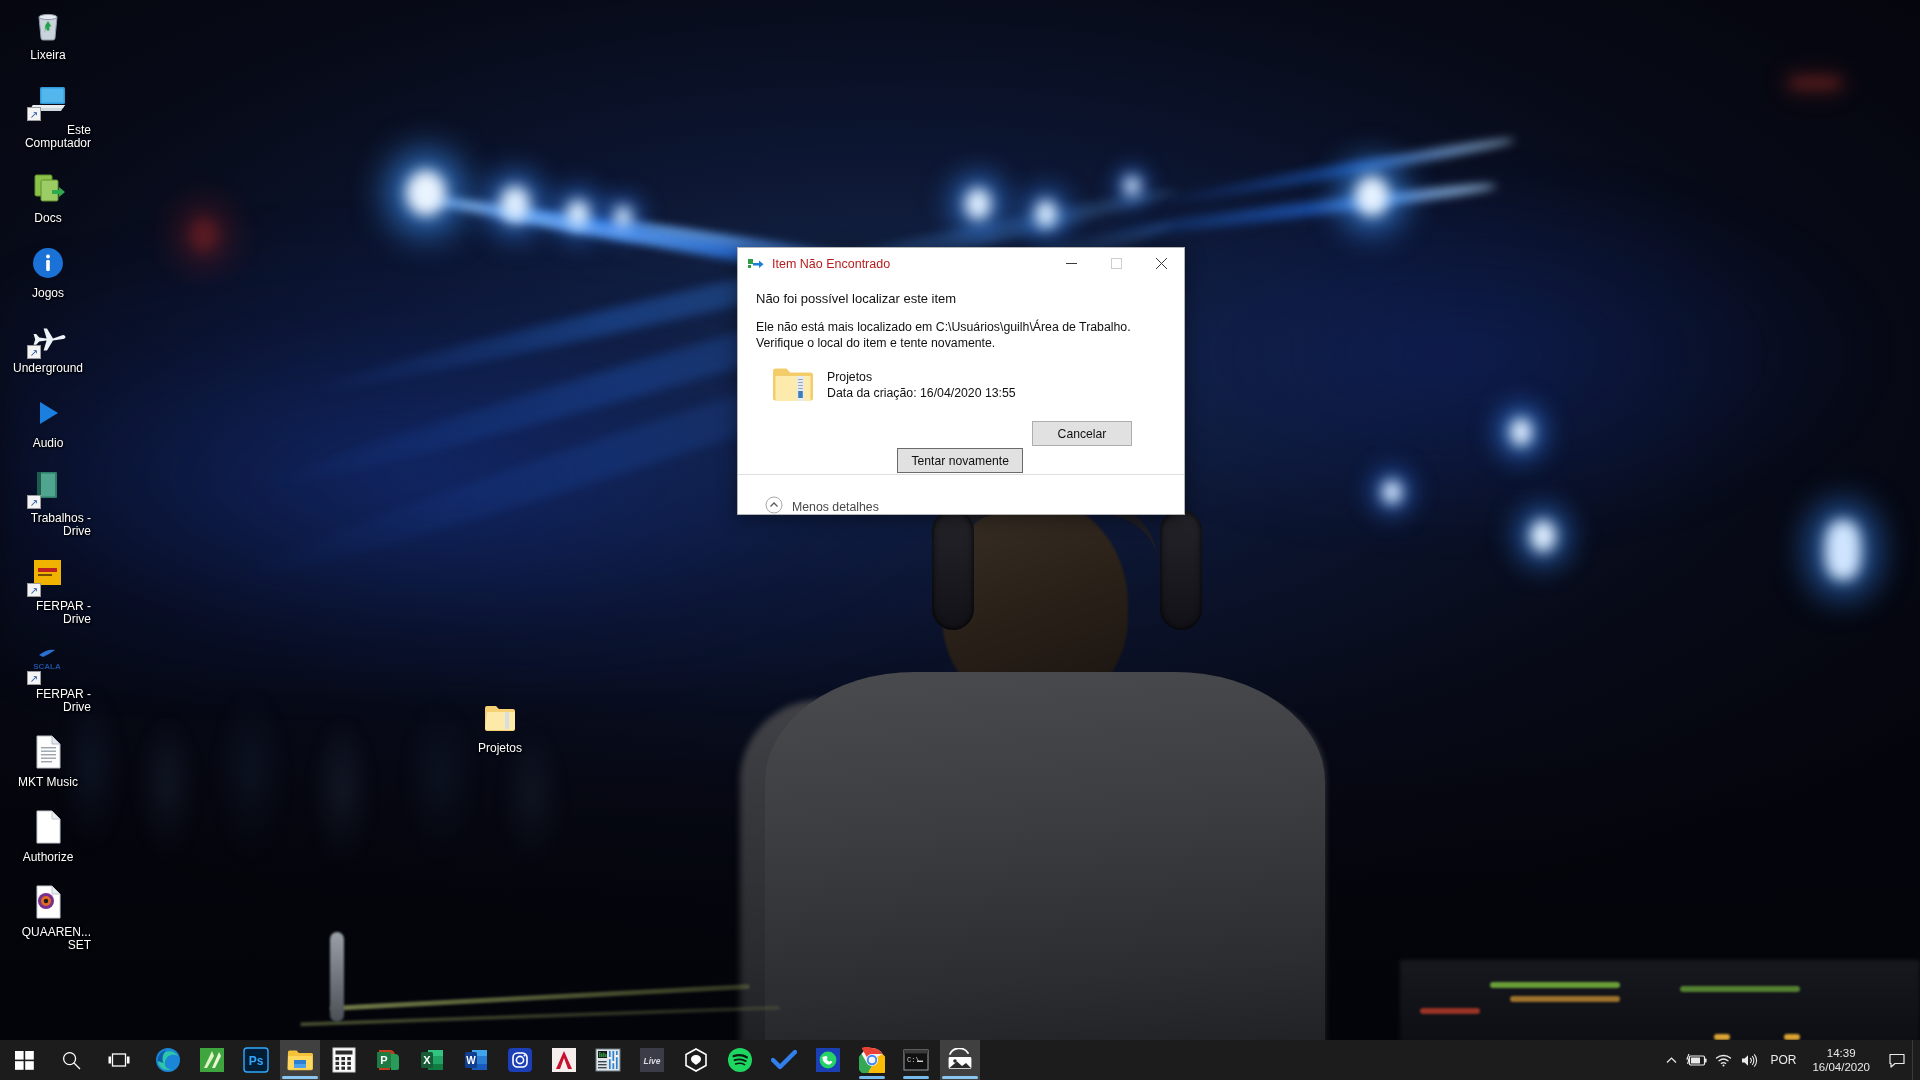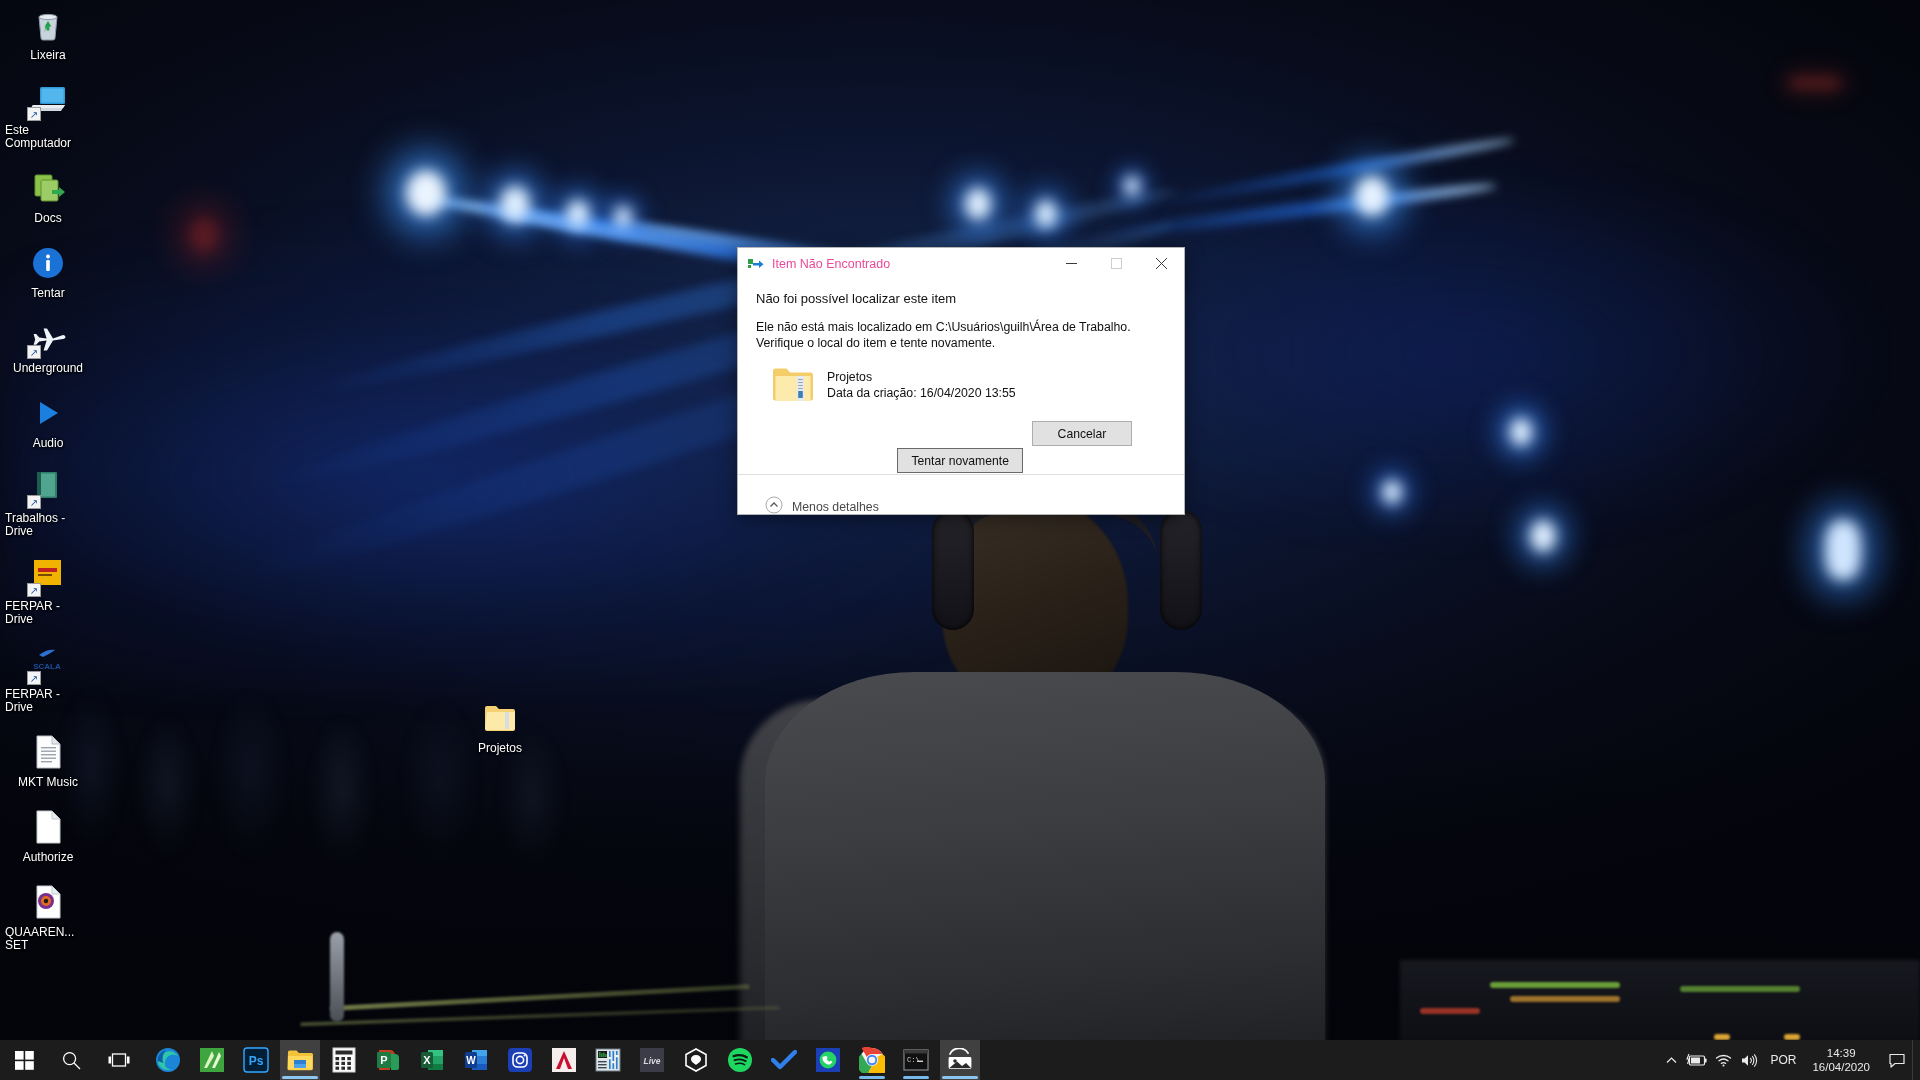--- a/index.html
+++ b/index.html
@@ -124,7 +124,7 @@
     margin-bottom: 3px;
   }
   .dicon .lbl {
-    font-size: 12px; color: #fff; line-height: 13px; text-align: left;
+    font-size: 12px; color: #fff; line-height: 13px; text-align: right;
     text-shadow: 0 0 3px #000, 1px 1px 2px #000;
     max-width: 86px; word-wrap: break-word;
   }

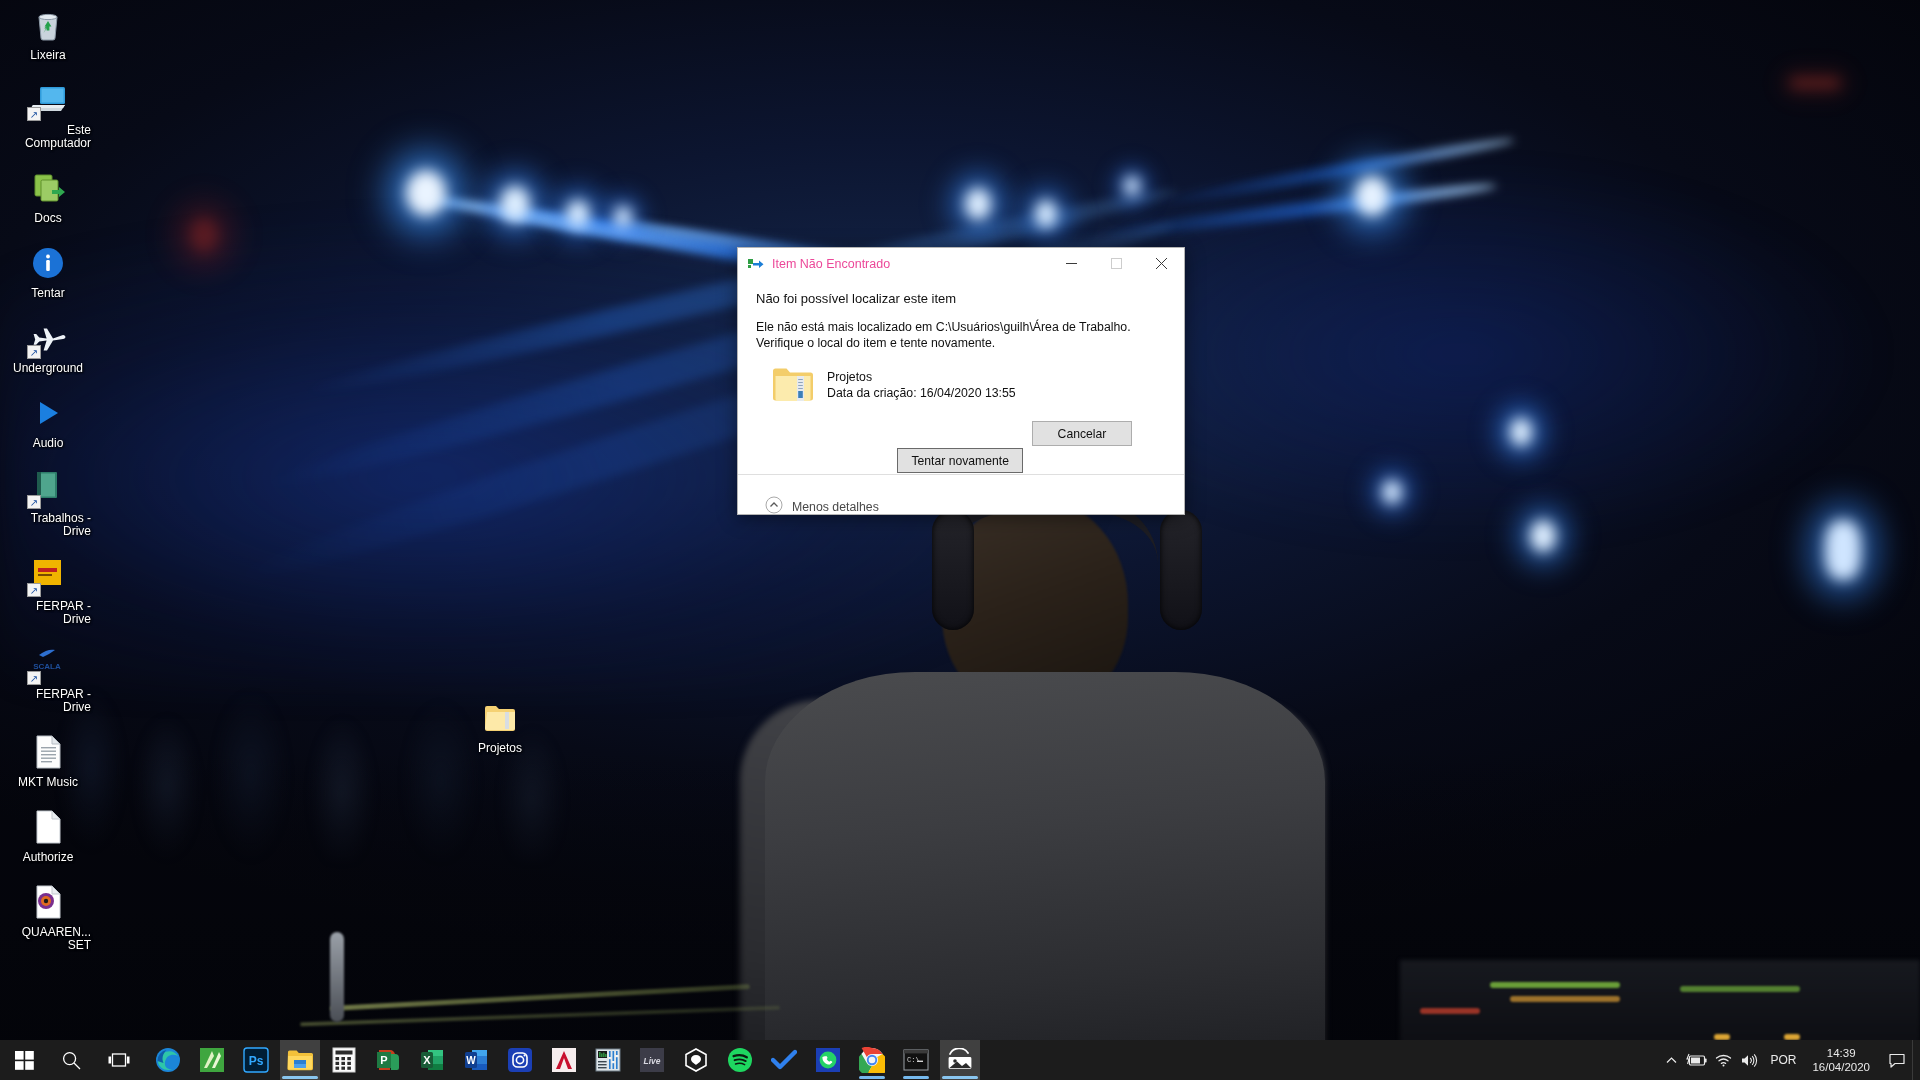--- a/index.html
+++ b/index.html
@@ -165,7 +165,7 @@
   }
   #dlg-title-icon { width: 16px; height: 16px; margin-right: 8px; flex: 0 0 16px; }
   #dlg-title-text {
-    font-size: 12.5px; color: #ec4899; flex: 1 1 auto;
+    font-size: 12.5px; color: #b91c1c; flex: 1 1 auto;
     white-space: nowrap; overflow: hidden;
   }
   .cap-btn {

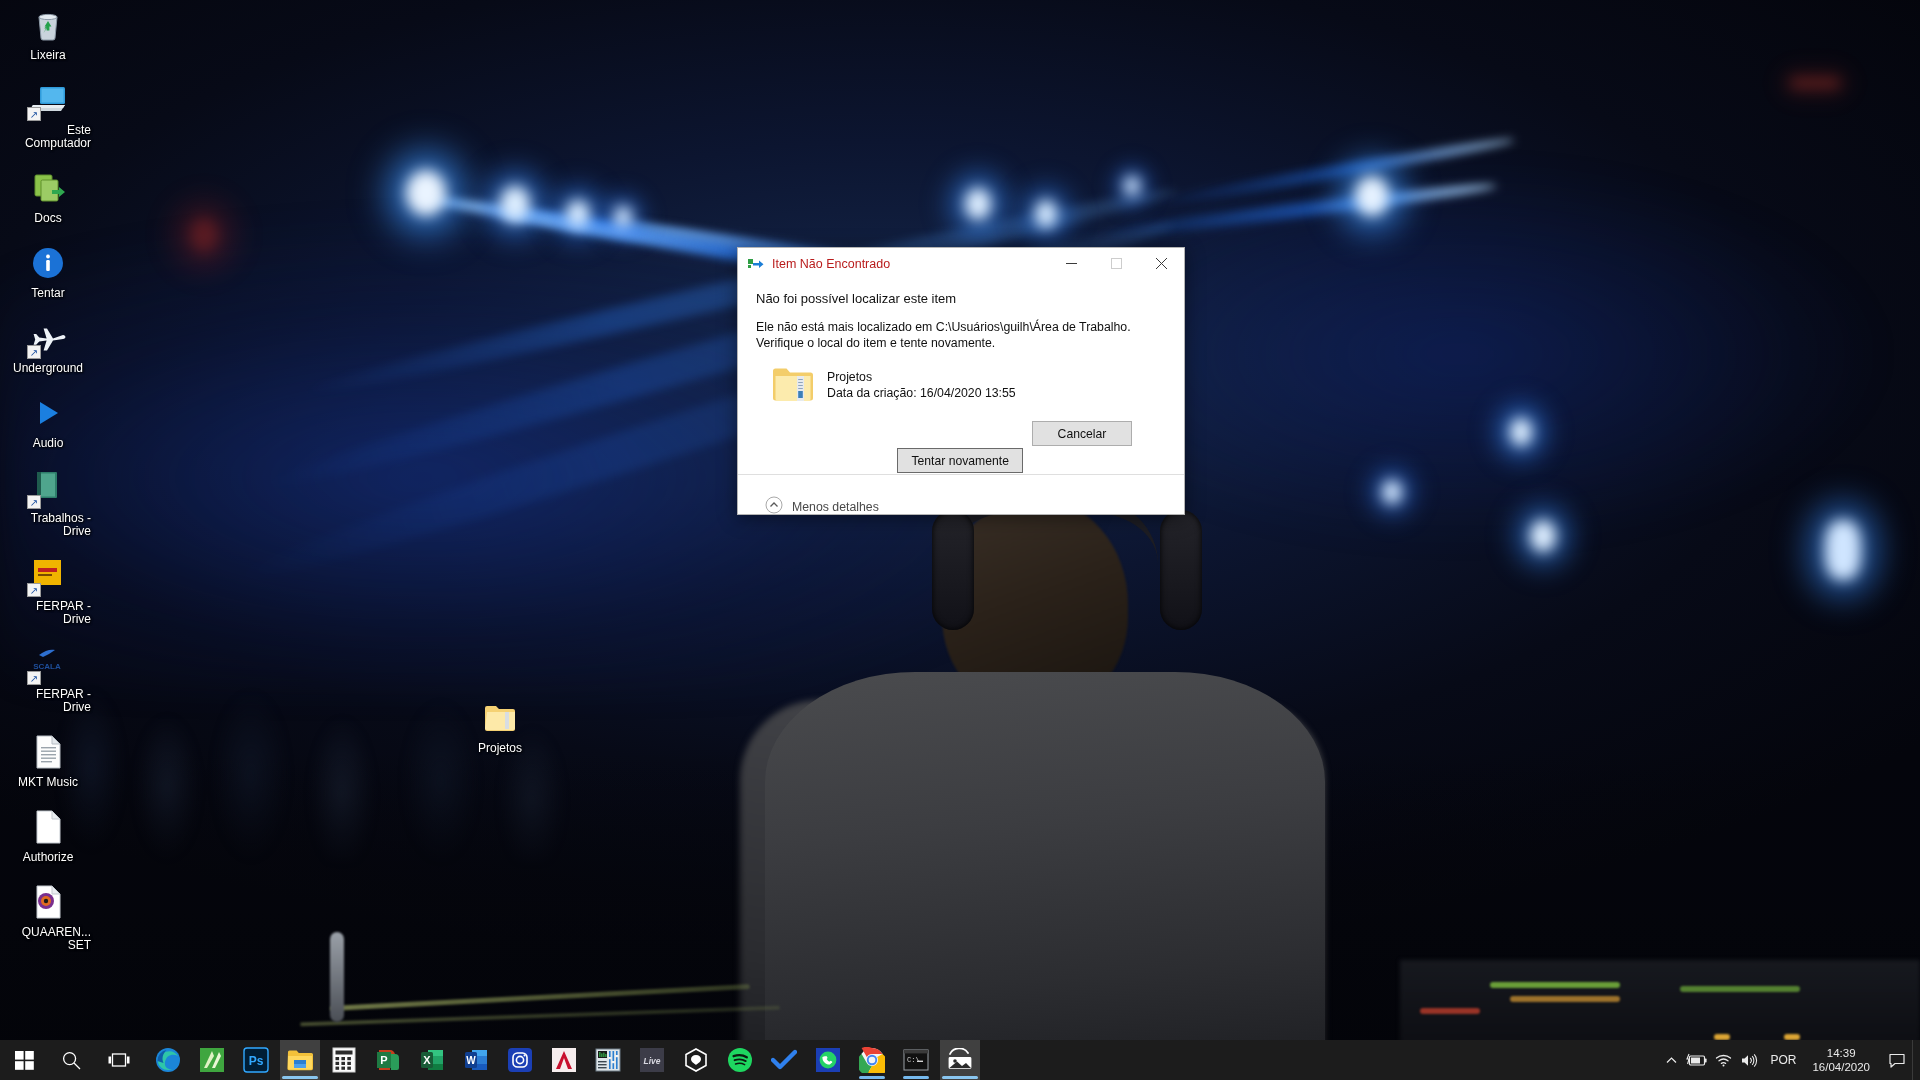--- a/index.html
+++ b/index.html
@@ -397,7 +397,7 @@
           <rect x="14.2" y="13" width="3.6" height="11" rx="1.2" fill="#fff"></rect>
         </svg>
       </div>
-      <div class="lbl">Tentar</div>
+      <div class="lbl">Jogos</div>
     </div>
 
     <div class="dicon">

